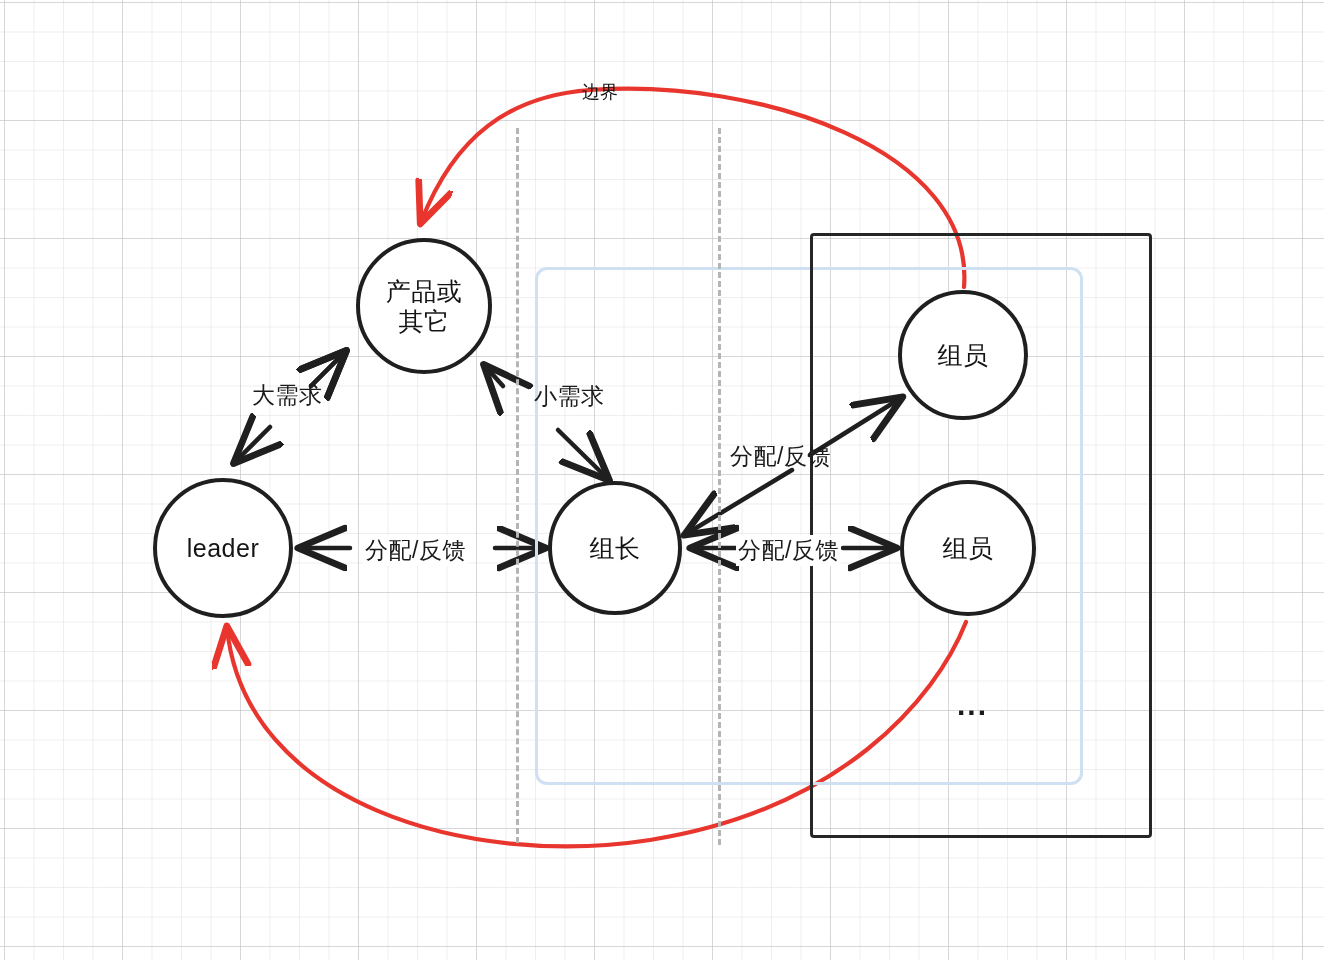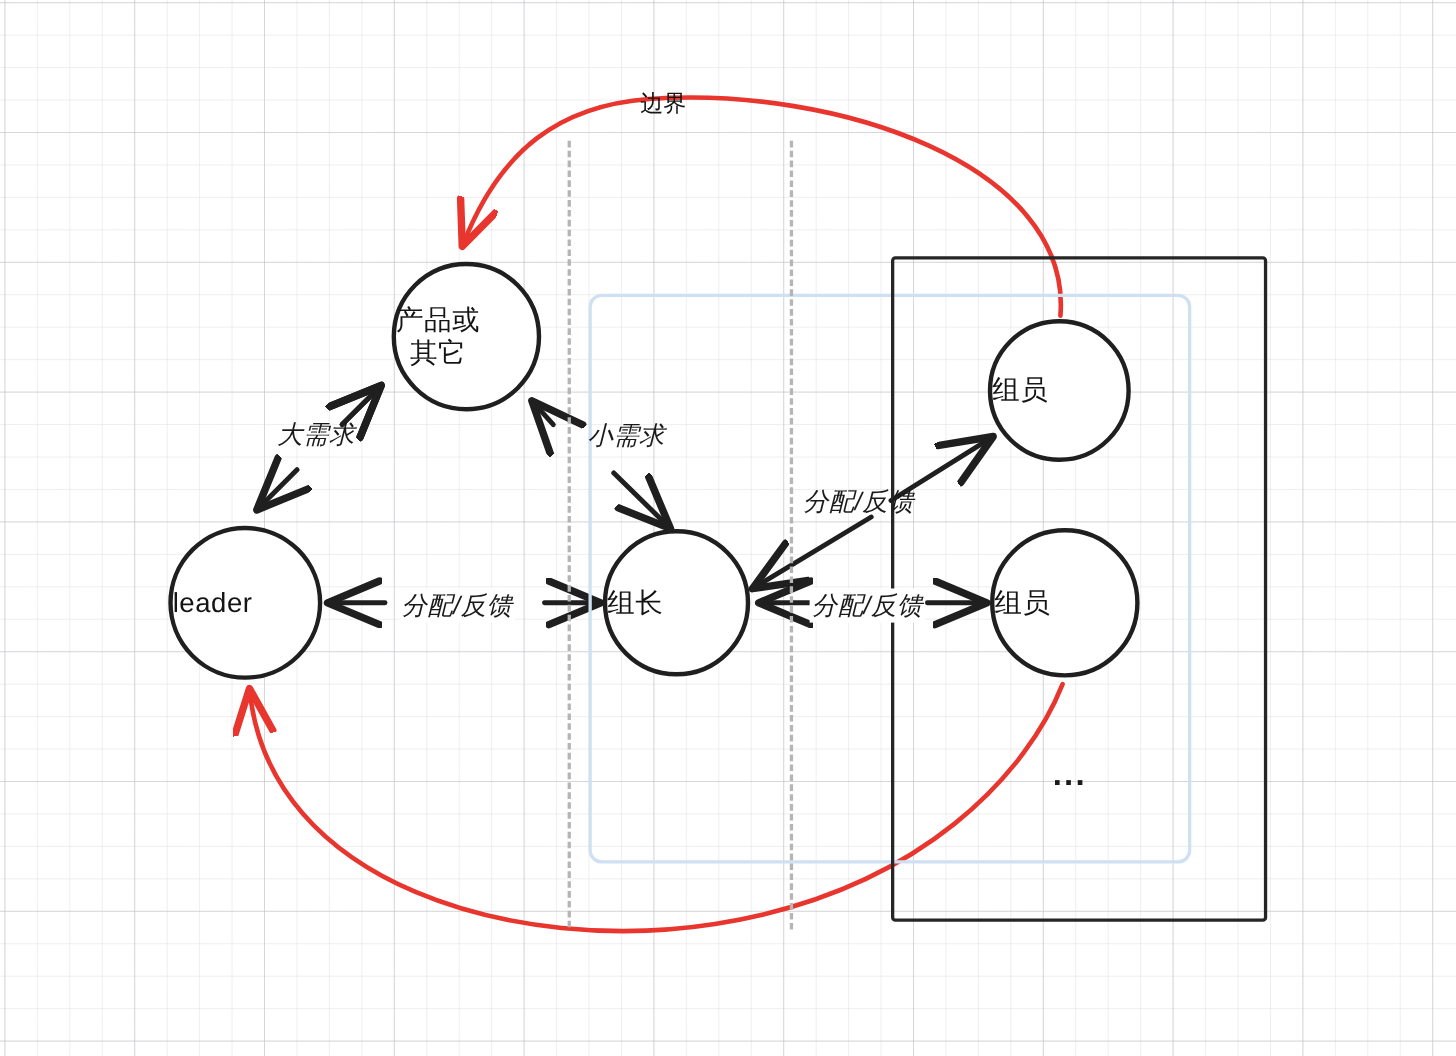--- a/index.html
+++ b/index.html
@@ -65,7 +65,7 @@
   .red-label {
     position: absolute;
     color: #151515;
-    font-size: 21px;
+    font-size: 18px;
     z-index: 7;
     white-space: nowrap;
   }

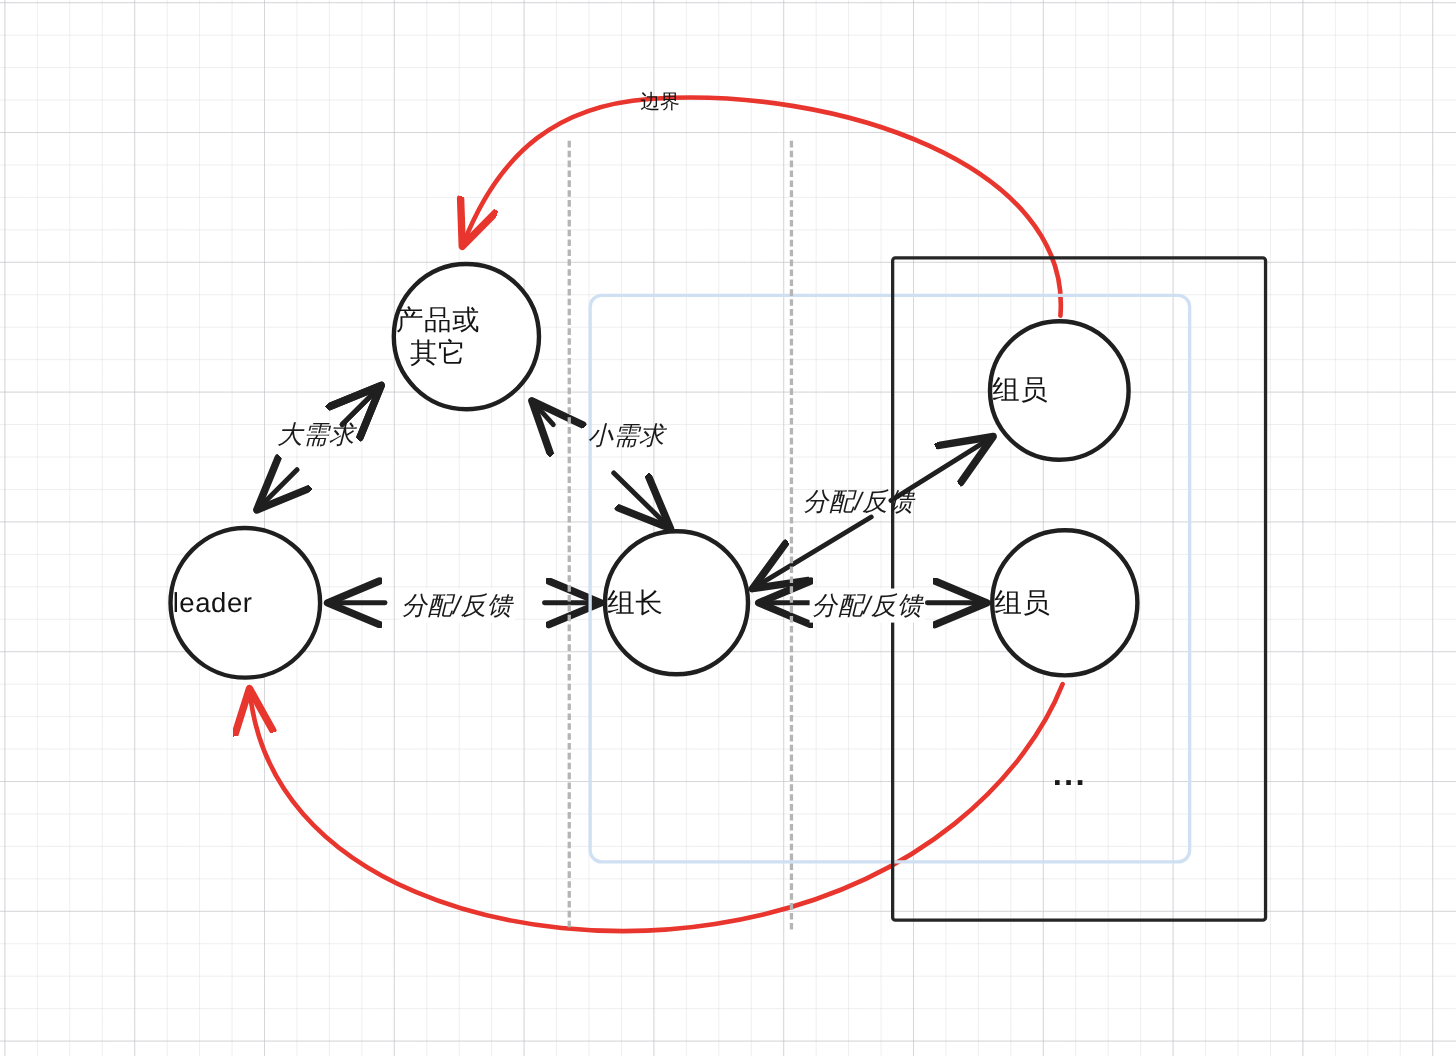--- a/index.html
+++ b/index.html
@@ -40,6 +40,7 @@
     box-sizing: border-box;
     display: flex;
     align-items: center;
+    justify-content: center;
     text-align: center;
     color: #141414;
     font-size: 25px;

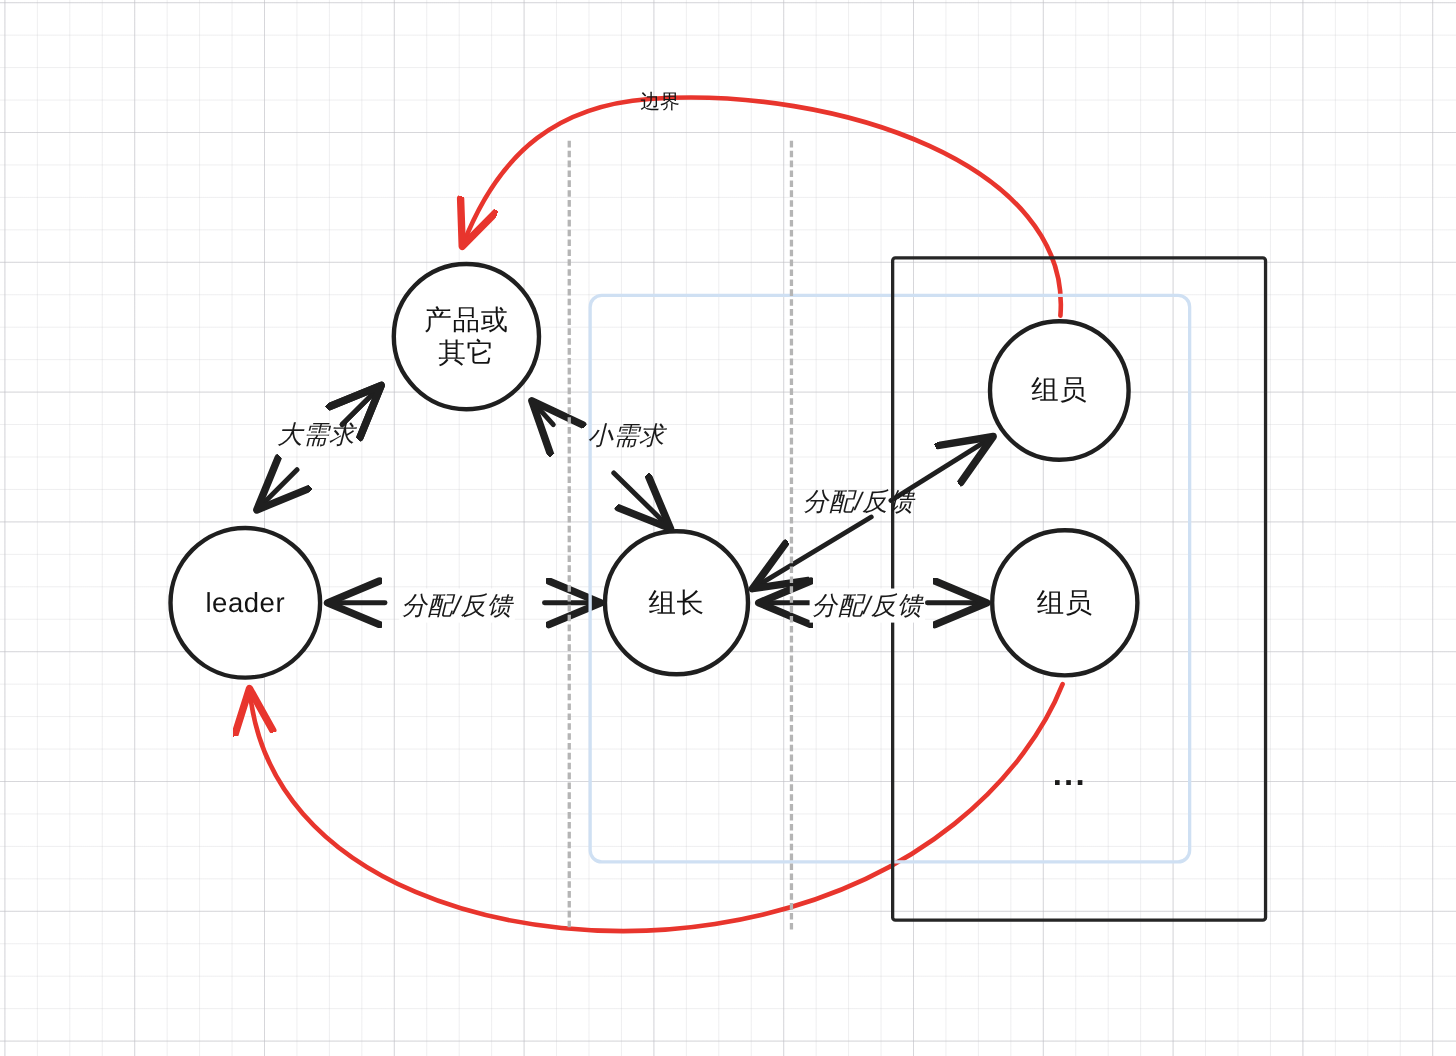--- a/index.html
+++ b/index.html
@@ -57,7 +57,6 @@
     background: rgba(255,255,255,0.0);
     z-index: 6;
     letter-spacing: 0.5px;
-    font-style: italic;
   }
   .edge-label.boxed {
     background: #ffffff;

